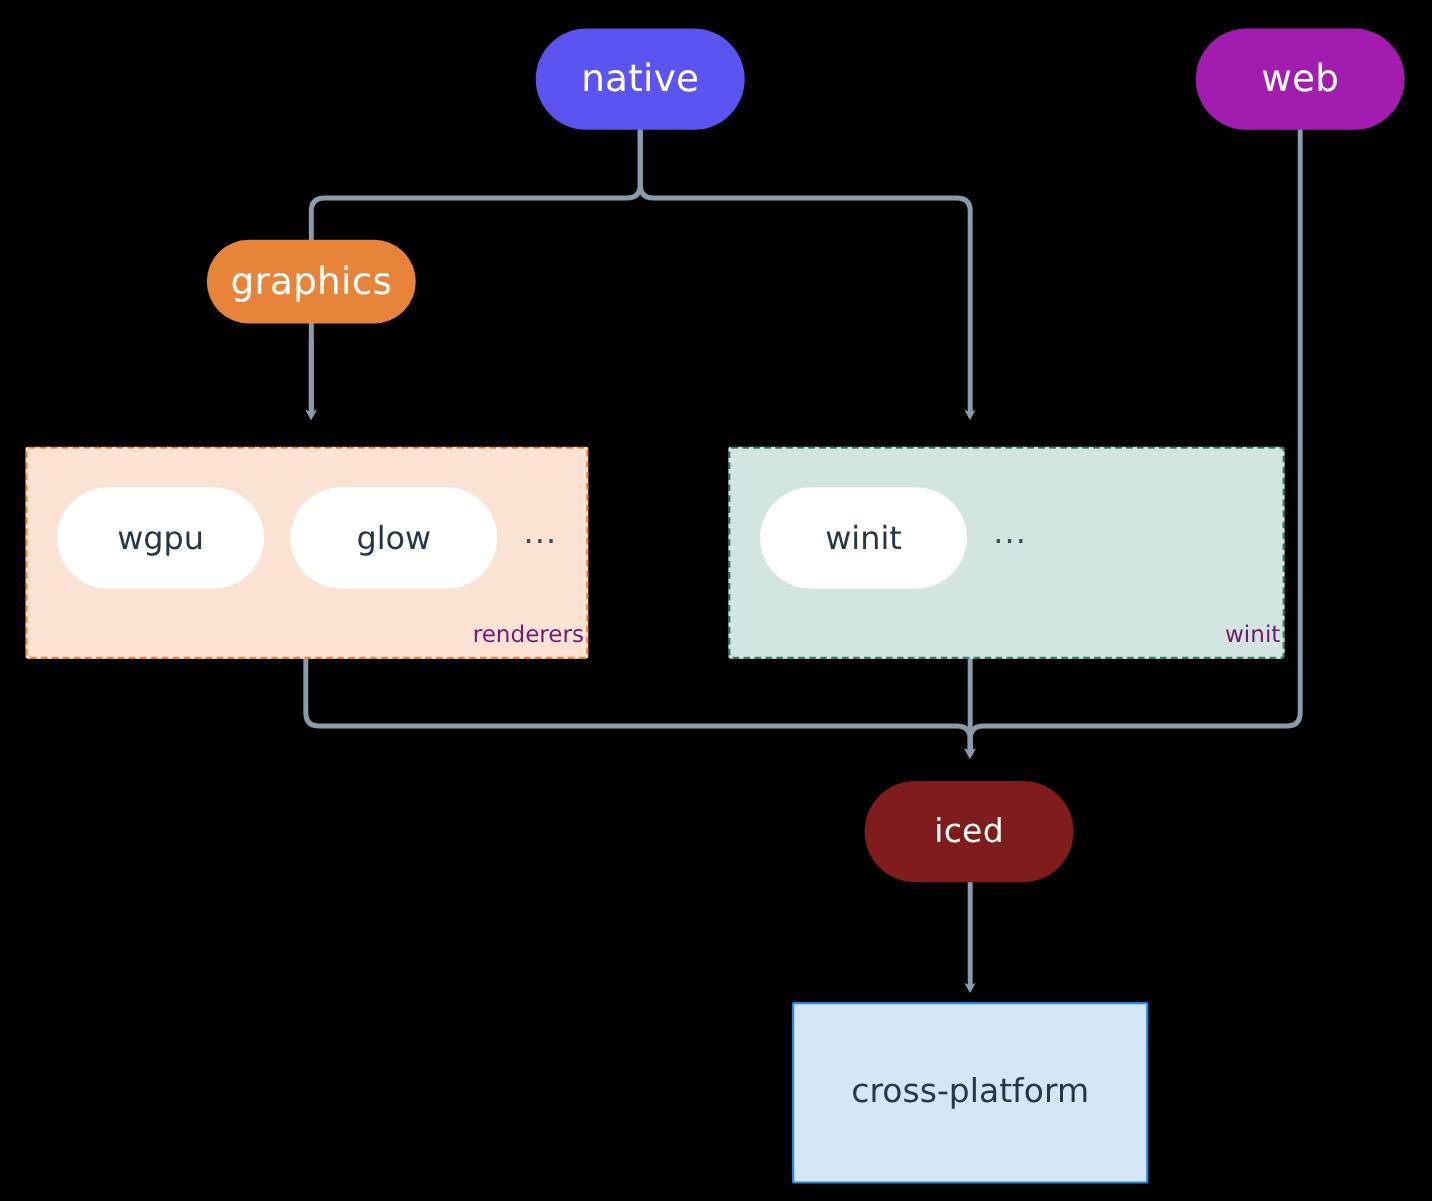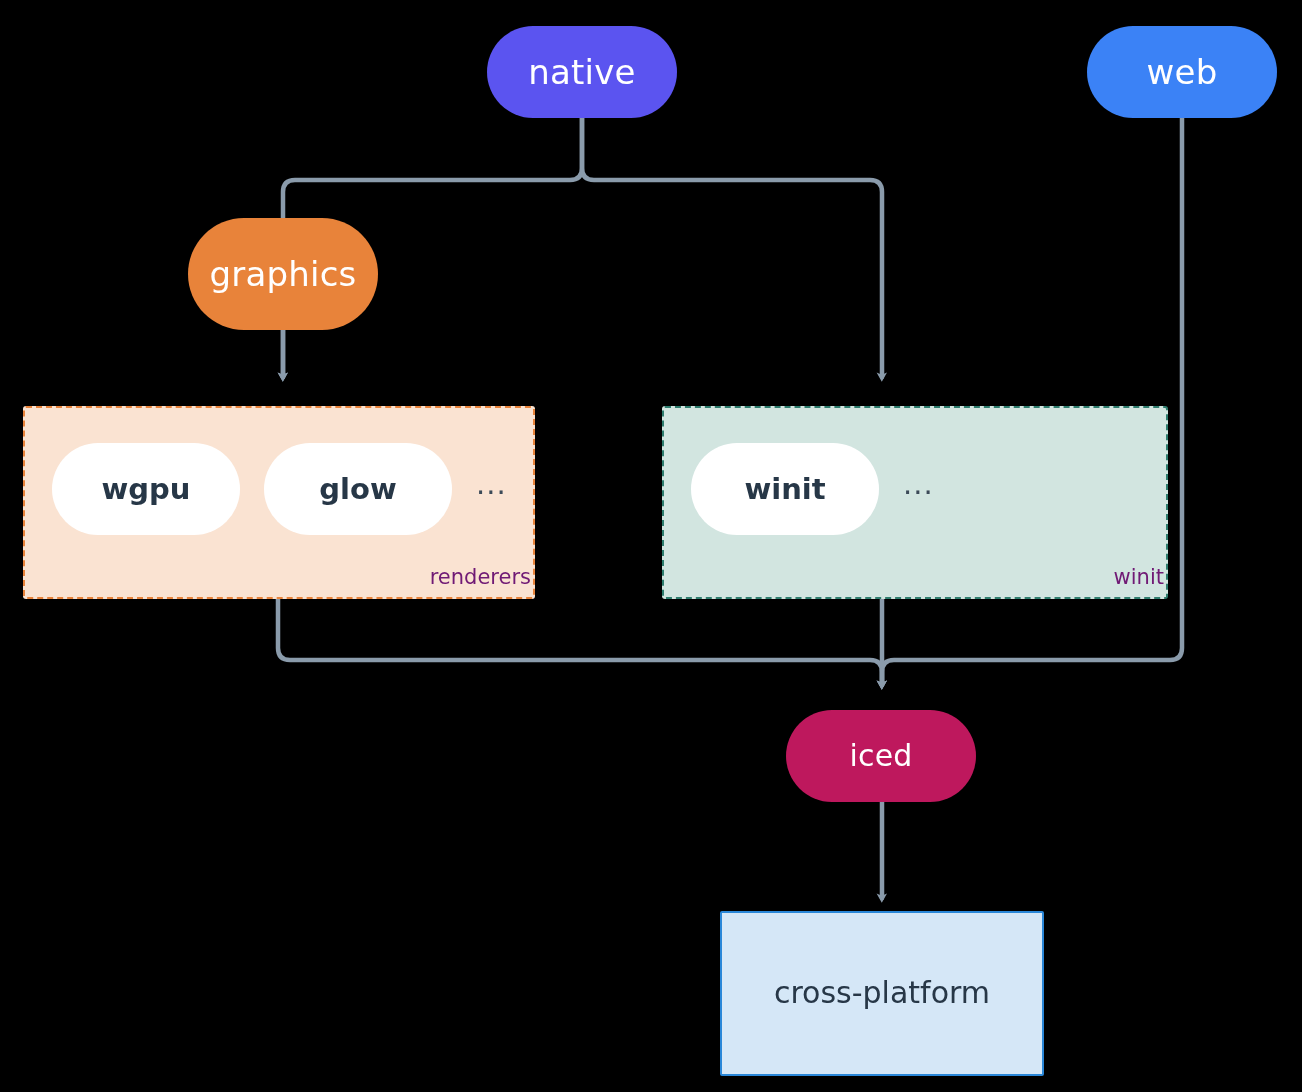--- a/index.html
+++ b/index.html
@@ -45,7 +45,7 @@
   }
   #node-web {
     left: 1087px; top: 26px; width: 190px; height: 92px;
-    background: #3b82f6;
+    background: #a21caf;
   }
   #node-graphics {
     left: 188px; top: 218px; width: 190px; height: 112px;

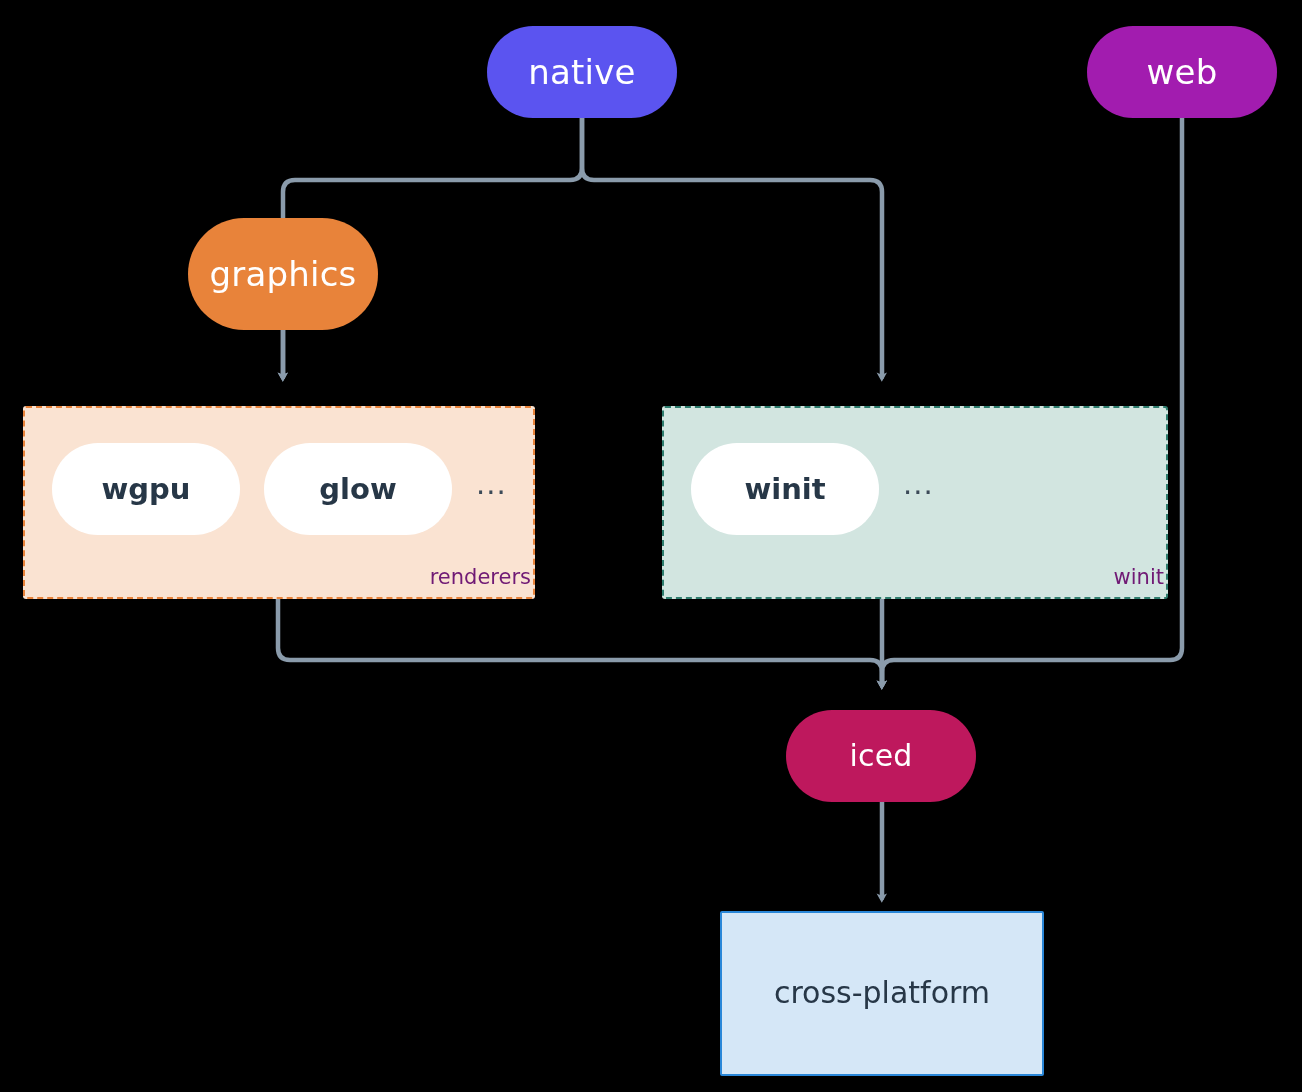--- a/index.html
+++ b/index.html
@@ -48,7 +48,7 @@
     background: #a21caf;
   }
   #node-graphics {
-    left: 188px; top: 218px; width: 190px; height: 112px;
+    left: 188px; top: 218px; width: 190px; height: 76px;
     background: #E8833A;
   }
   #node-iced {

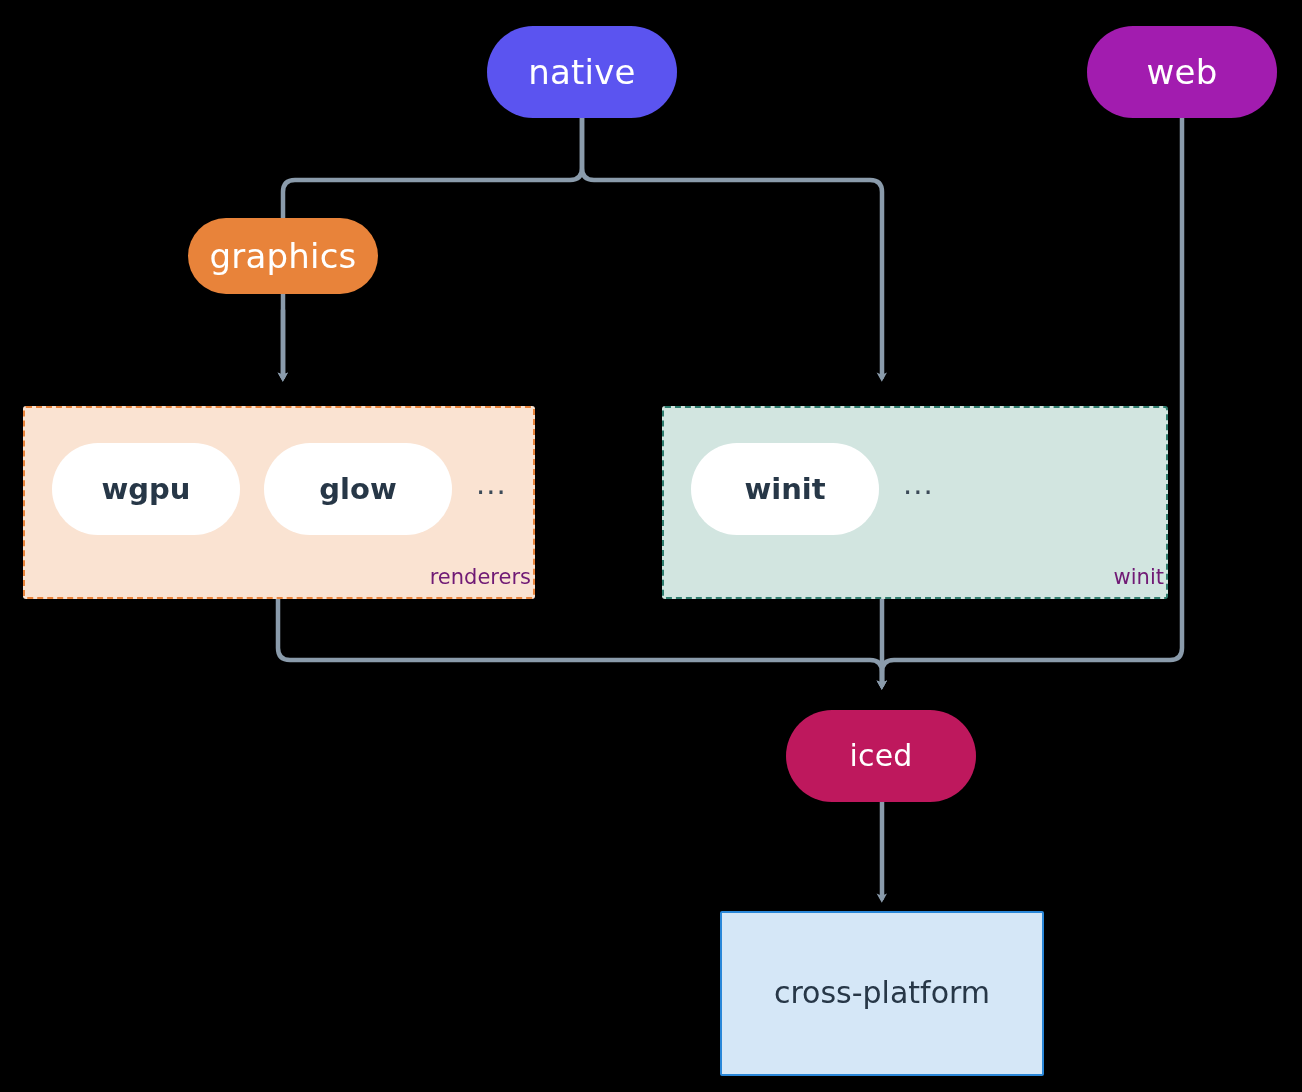--- a/index.html
+++ b/index.html
@@ -102,7 +102,6 @@
     color: #273747;
     margin-top: -28px;
     box-sizing: border-box;
-    font-weight: bold;
   }
   .ellipsis {
     font-size: 29px;

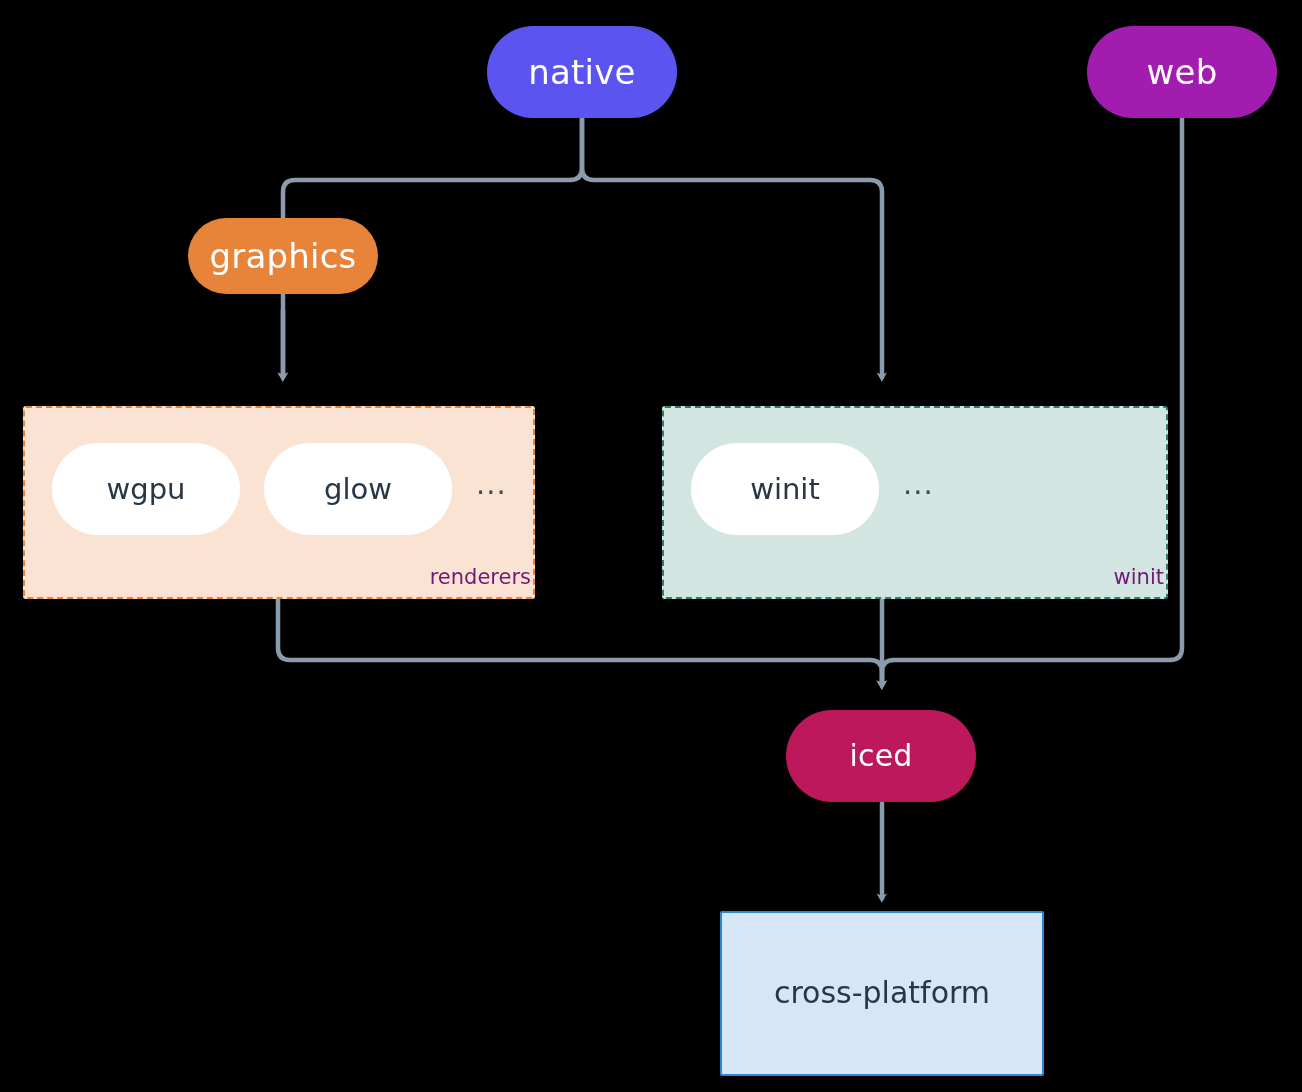--- a/index.html
+++ b/index.html
@@ -53,7 +53,7 @@
   }
   #node-iced {
     left: 786px; top: 710px; width: 190px; height: 92px;
-    background: #be185d;
+    background: #7f1d1d;
     font-size: 30px;
   }
   

